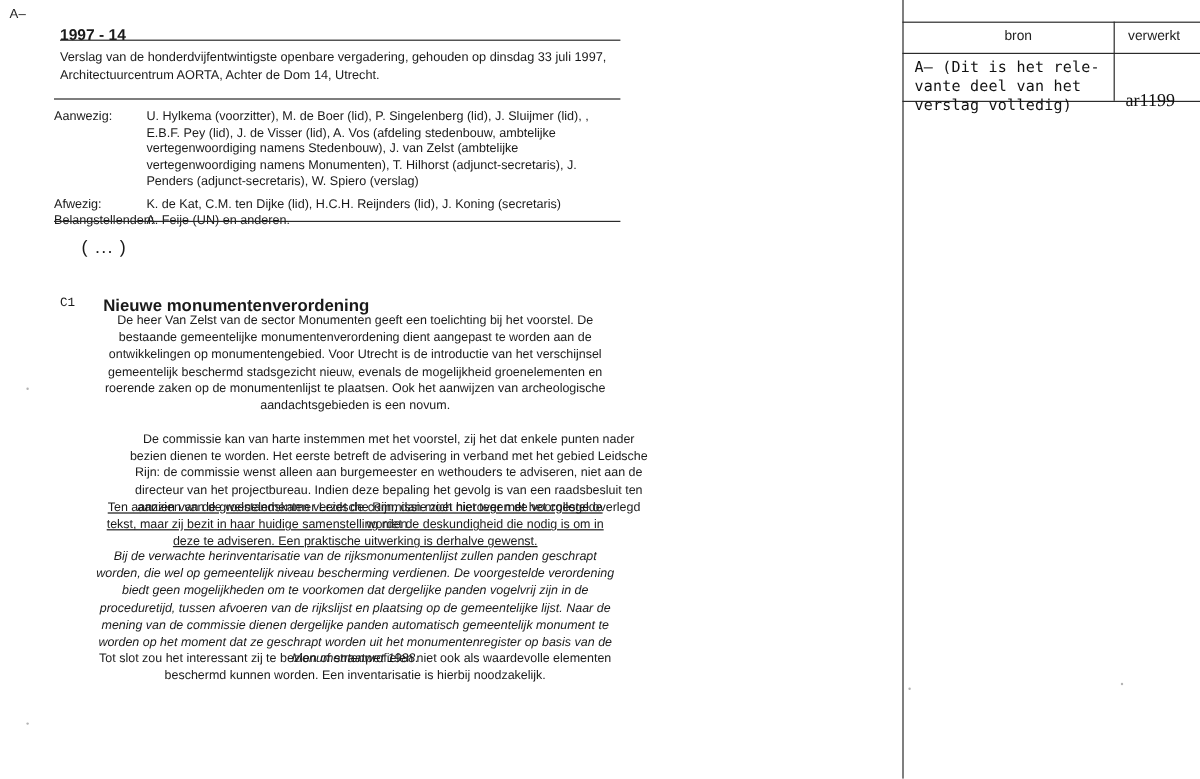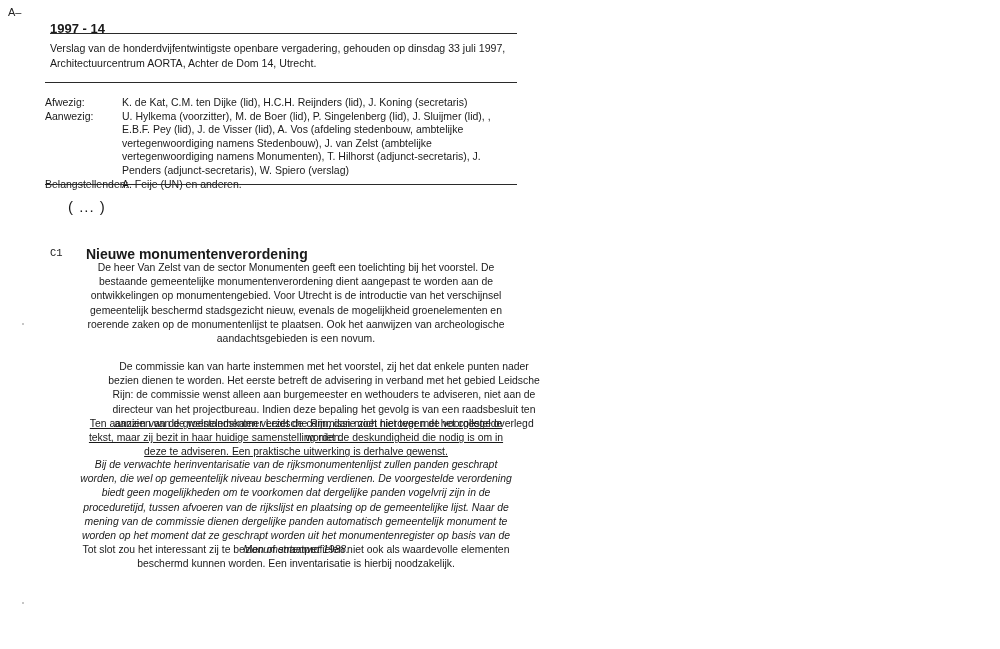--- a/index.html
+++ b/index.html
@@ -222,6 +222,28 @@
     <div class="speck" style="left:22px; top:602px;"></div>
   </div>
 
+  <div class="stamp">
+
+    <div class="v-line" style="left:0px; top:0px; height:649px;"></div>
+
+    <div class="h-line" style="left:0px; top:18px; width:248px;"></div>
+    <div class="h-line" style="left:0px; top:44px; width:248px;"></div>
+    <div class="h-line" style="left:0px; top:84px; width:248px;"></div>
+
+    <div class="v-line" style="left:176px; top:18px; height:66px;"></div>
+
+    <div class="stamp-col-head" style="left:85px; top:24px;">bron</div>
+    <div class="stamp-col-head" style="left:188px; top:24px;">verwerkt</div>
+
+    <div class="hand" style="left:10px; top:47px;">A– (Dit is het rele-</div>
+    <div class="hand" style="left:10px; top:63px;">vante deel van het</div>
+    <div class="hand" style="left:10px; top:79px;">verslag volledig)</div>
+
+    <div class="hand-num" style="left:186px; top:76px;">ar1199</div>
+
+    <div class="speck" style="left:5px; top:573px;"></div>
+    <div class="speck" style="left:182px; top:569px;"></div>
+  </div>
 
 </div>
 

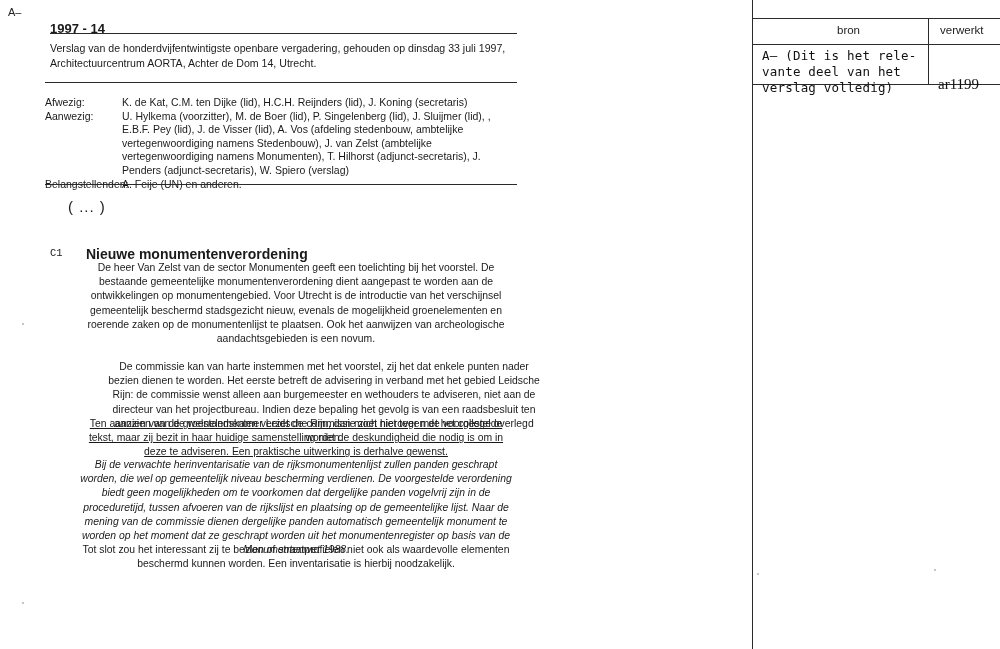--- a/index.html
+++ b/index.html
@@ -191,13 +191,13 @@
     <div class="rule" style="left:45px; top:82px; width:472px;"></div>
 
     <div class="attendees">
+      <div class="att-row">
+        <div class="att-label">Aanwezig:</div>
+        <div class="att-val">U. Hylkema (voorzitter), M. de Boer (lid), P. Singelenberg (lid), J. Sluijmer (lid), , E.B.F. Pey (lid), J. de Visser (lid), A. Vos (afdeling stedenbouw, ambtelijke vertegenwoordiging namens Stedenbouw), J. van Zelst (ambtelijke vertegenwoordiging namens Monumenten), T. Hilhorst (adjunct-secretaris), J. Penders (adjunct-secretaris), W. Spiero (verslag)</div>
+      </div>
       <div class="att-row" style="margin-top:5px;">
         <div class="att-label">Afwezig:</div>
         <div class="att-val">K. de Kat, C.M. ten Dijke (lid), H.C.H. Reijnders (lid), J. Koning (secretaris)</div>
-      </div>
-      <div class="att-row">
-        <div class="att-label">Aanwezig:</div>
-        <div class="att-val">U. Hylkema (voorzitter), M. de Boer (lid), P. Singelenberg (lid), J. Sluijmer (lid), , E.B.F. Pey (lid), J. de Visser (lid), A. Vos (afdeling stedenbouw, ambtelijke vertegenwoordiging namens Stedenbouw), J. van Zelst (ambtelijke vertegenwoordiging namens Monumenten), T. Hilhorst (adjunct-secretaris), J. Penders (adjunct-secretaris), W. Spiero (verslag)</div>
       </div>
       <div class="att-row">
         <div class="att-label">Belangstellenden:</div>

